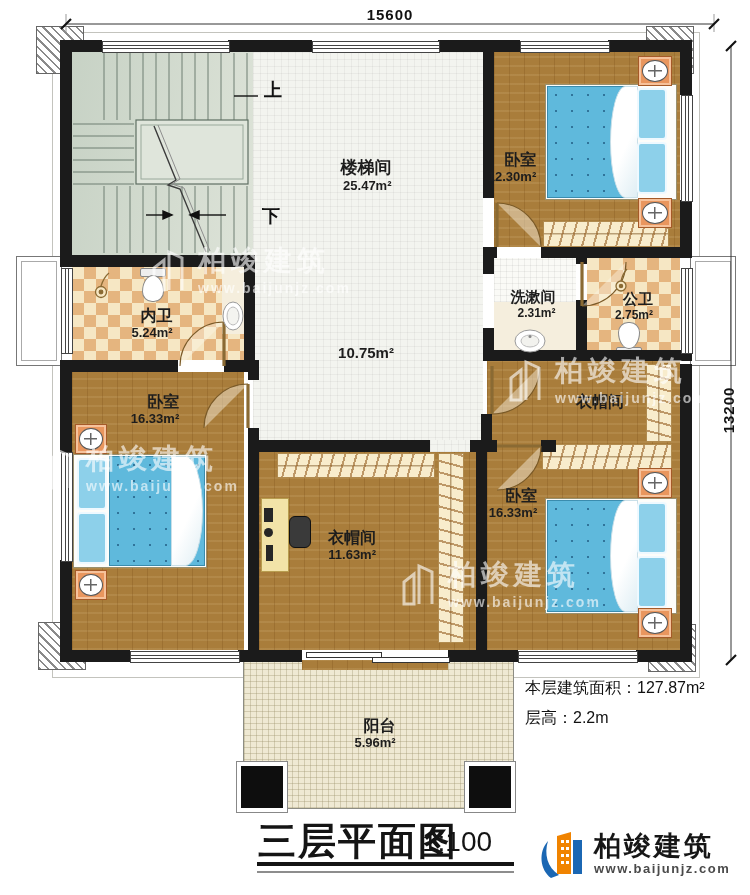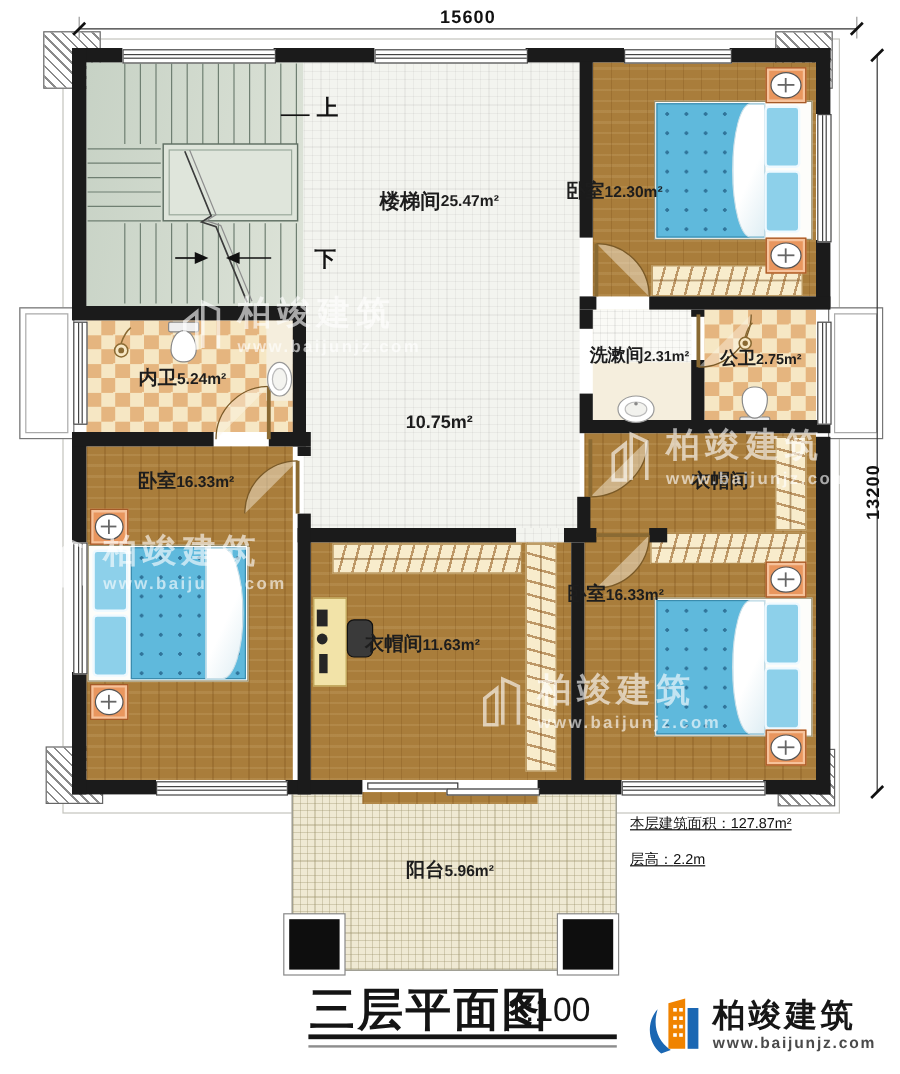--- a/index.html
+++ b/index.html
@@ -66,8 +66,8 @@
   .stool{background:#3a3a3a;border:1px solid #111;border-radius:6px;}
   .dt-item{position:absolute;background:#262626;}
   .overlay{position:absolute;left:0;top:0;z-index:6;pointer-events:none;}
-  .rlabel{position:absolute;z-index:7;transform:translateX(-50%);display:flex;flex-direction:row;
-        align-items:center;font-weight:700;line-height:1.2;text-align:center;white-space:nowrap;color:#1d1d1d;}
+  .rlabel{position:absolute;z-index:7;transform:translateX(-50%);display:flex;flex-direction:column;
+        align-items:flex-end;font-weight:700;line-height:1.2;text-align:center;white-space:nowrap;color:#1d1d1d;}
   .rlabel .nm{font-size:16px;}
   .rlabel .ar{font-size:13px;}
   .dimtext{position:absolute;z-index:7;font-weight:700;font-size:15px;letter-spacing:1px;color:#111;white-space:nowrap;}

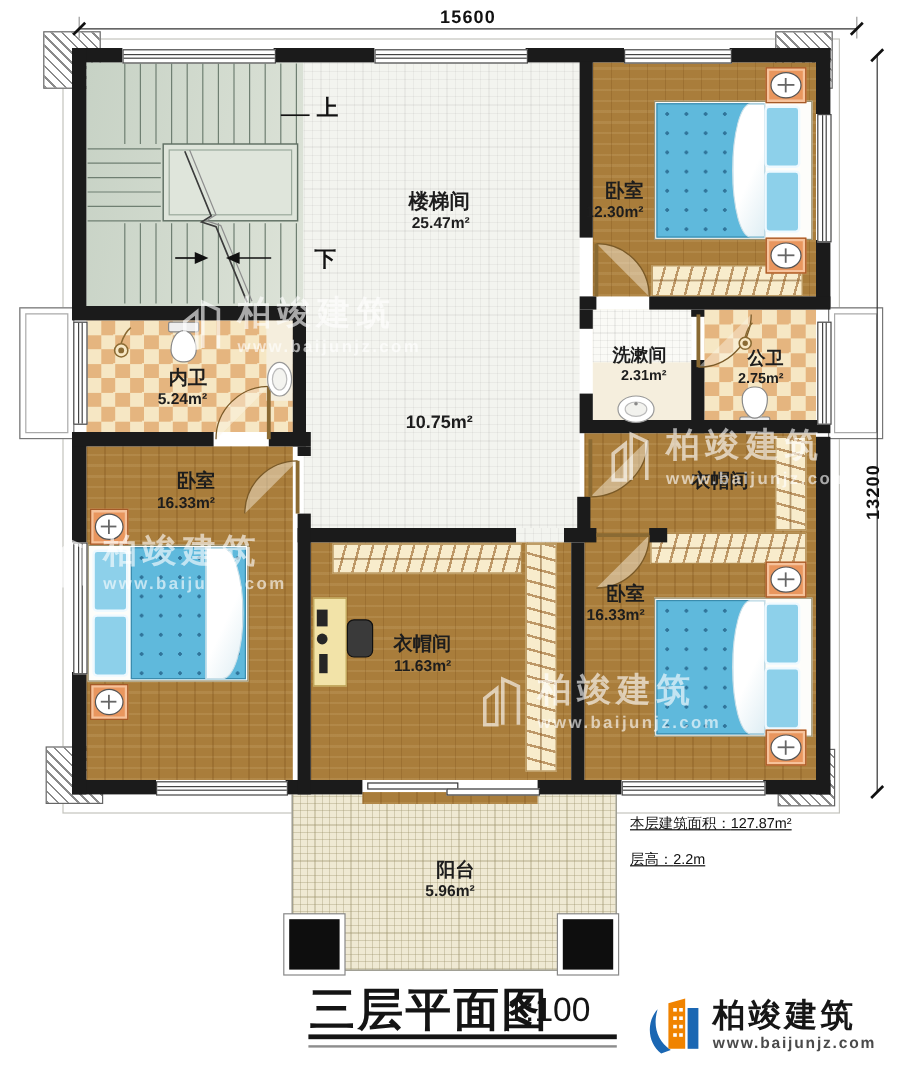--- a/index.html
+++ b/index.html
@@ -76,7 +76,7 @@
         pointer-events:none;white-space:nowrap;}
   .wm .t1{font-size:28px;font-weight:700;letter-spacing:5px;}
   .wm .t2{font-size:14px;font-weight:700;letter-spacing:2px;}
-  .note{position:absolute;z-index:7;font-size:12px;font-weight:500;color:#111;white-space:nowrap;text-decoration:underline;}
+  .note{position:absolute;z-index:7;font-size:16px;font-weight:500;color:#111;white-space:nowrap;}
   .title-cn{position:absolute;z-index:7;font-size:38px;font-weight:700;letter-spacing:2px;color:#141414;}
   .title-scale{position:absolute;z-index:7;font-size:28px;font-weight:500;color:#141414;}
   .tline{position:absolute;z-index:7;background:#141414;}

